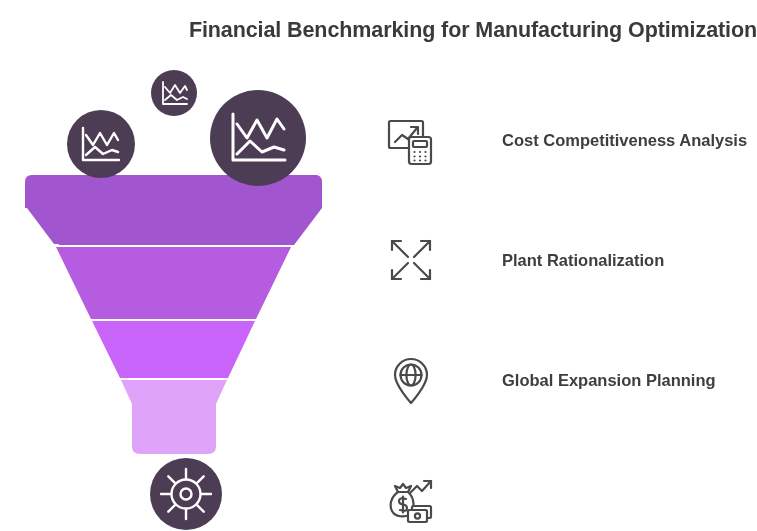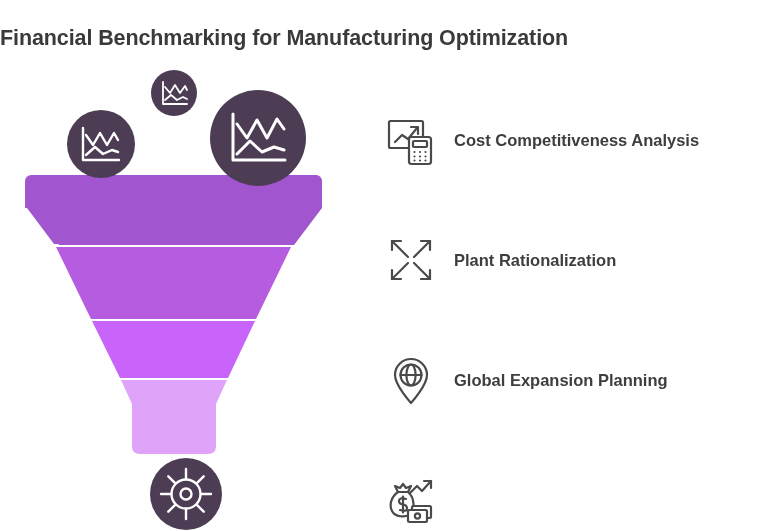--- a/index.html
+++ b/index.html
@@ -19,10 +19,10 @@
   
   #page-title {
     position: absolute;
-    top: 24px;
+    top: 16px;
     left: 0;
     width: 757px;
-    text-align: left;
+    text-align: right;
     font-size: 21.5px;
     font-weight: bold;
     color: #3a3a3a;

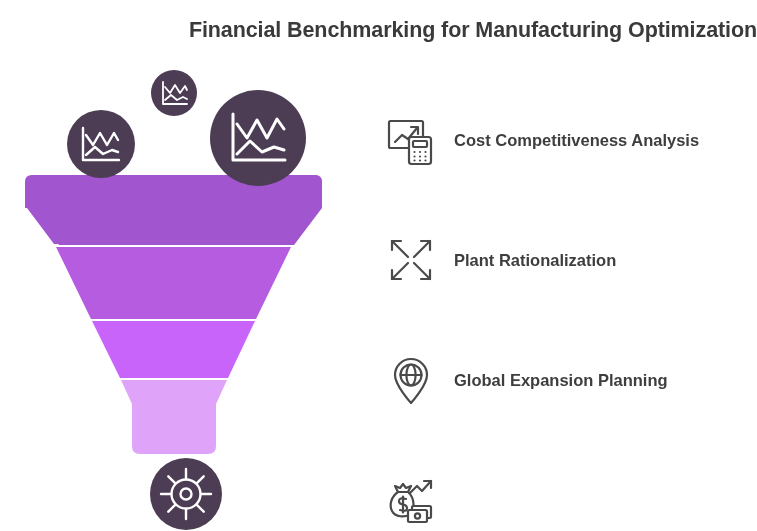--- a/index.html
+++ b/index.html
@@ -59,6 +59,7 @@
     height: 70px;
     display: flex;
     align-items: center;
+    gap: 48px;
   }
   .feature-row.r0 { top: 10px; }
   .feature-row.r1 { top: 130px; }

